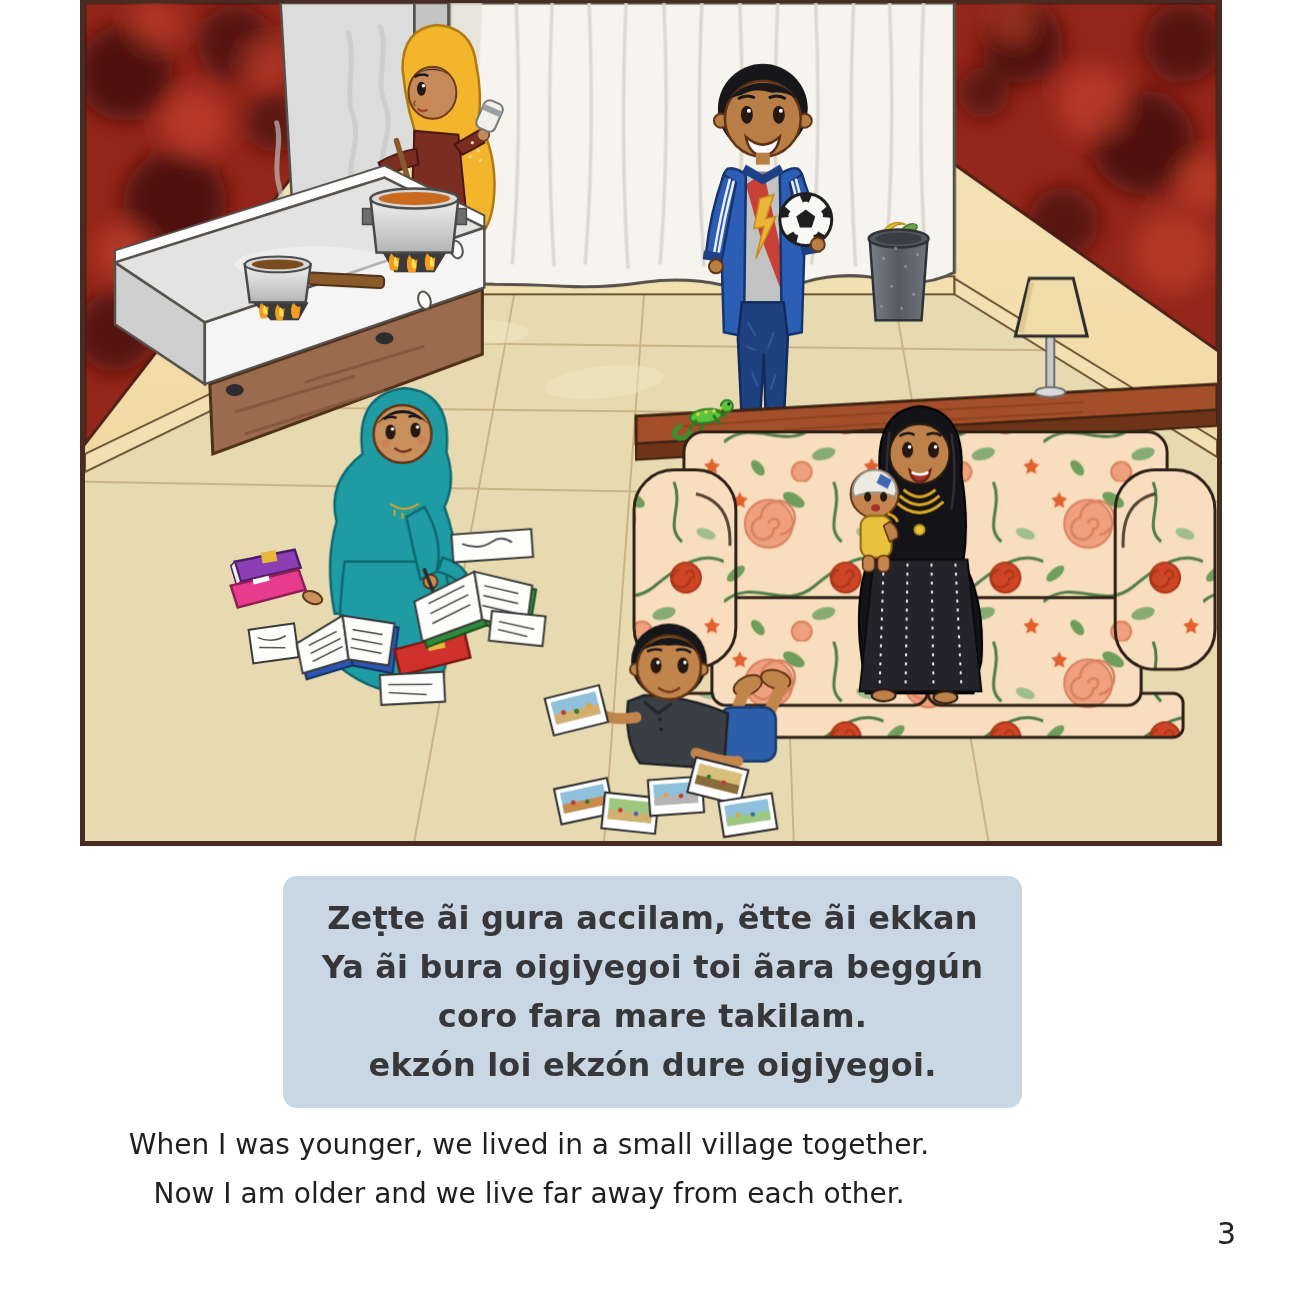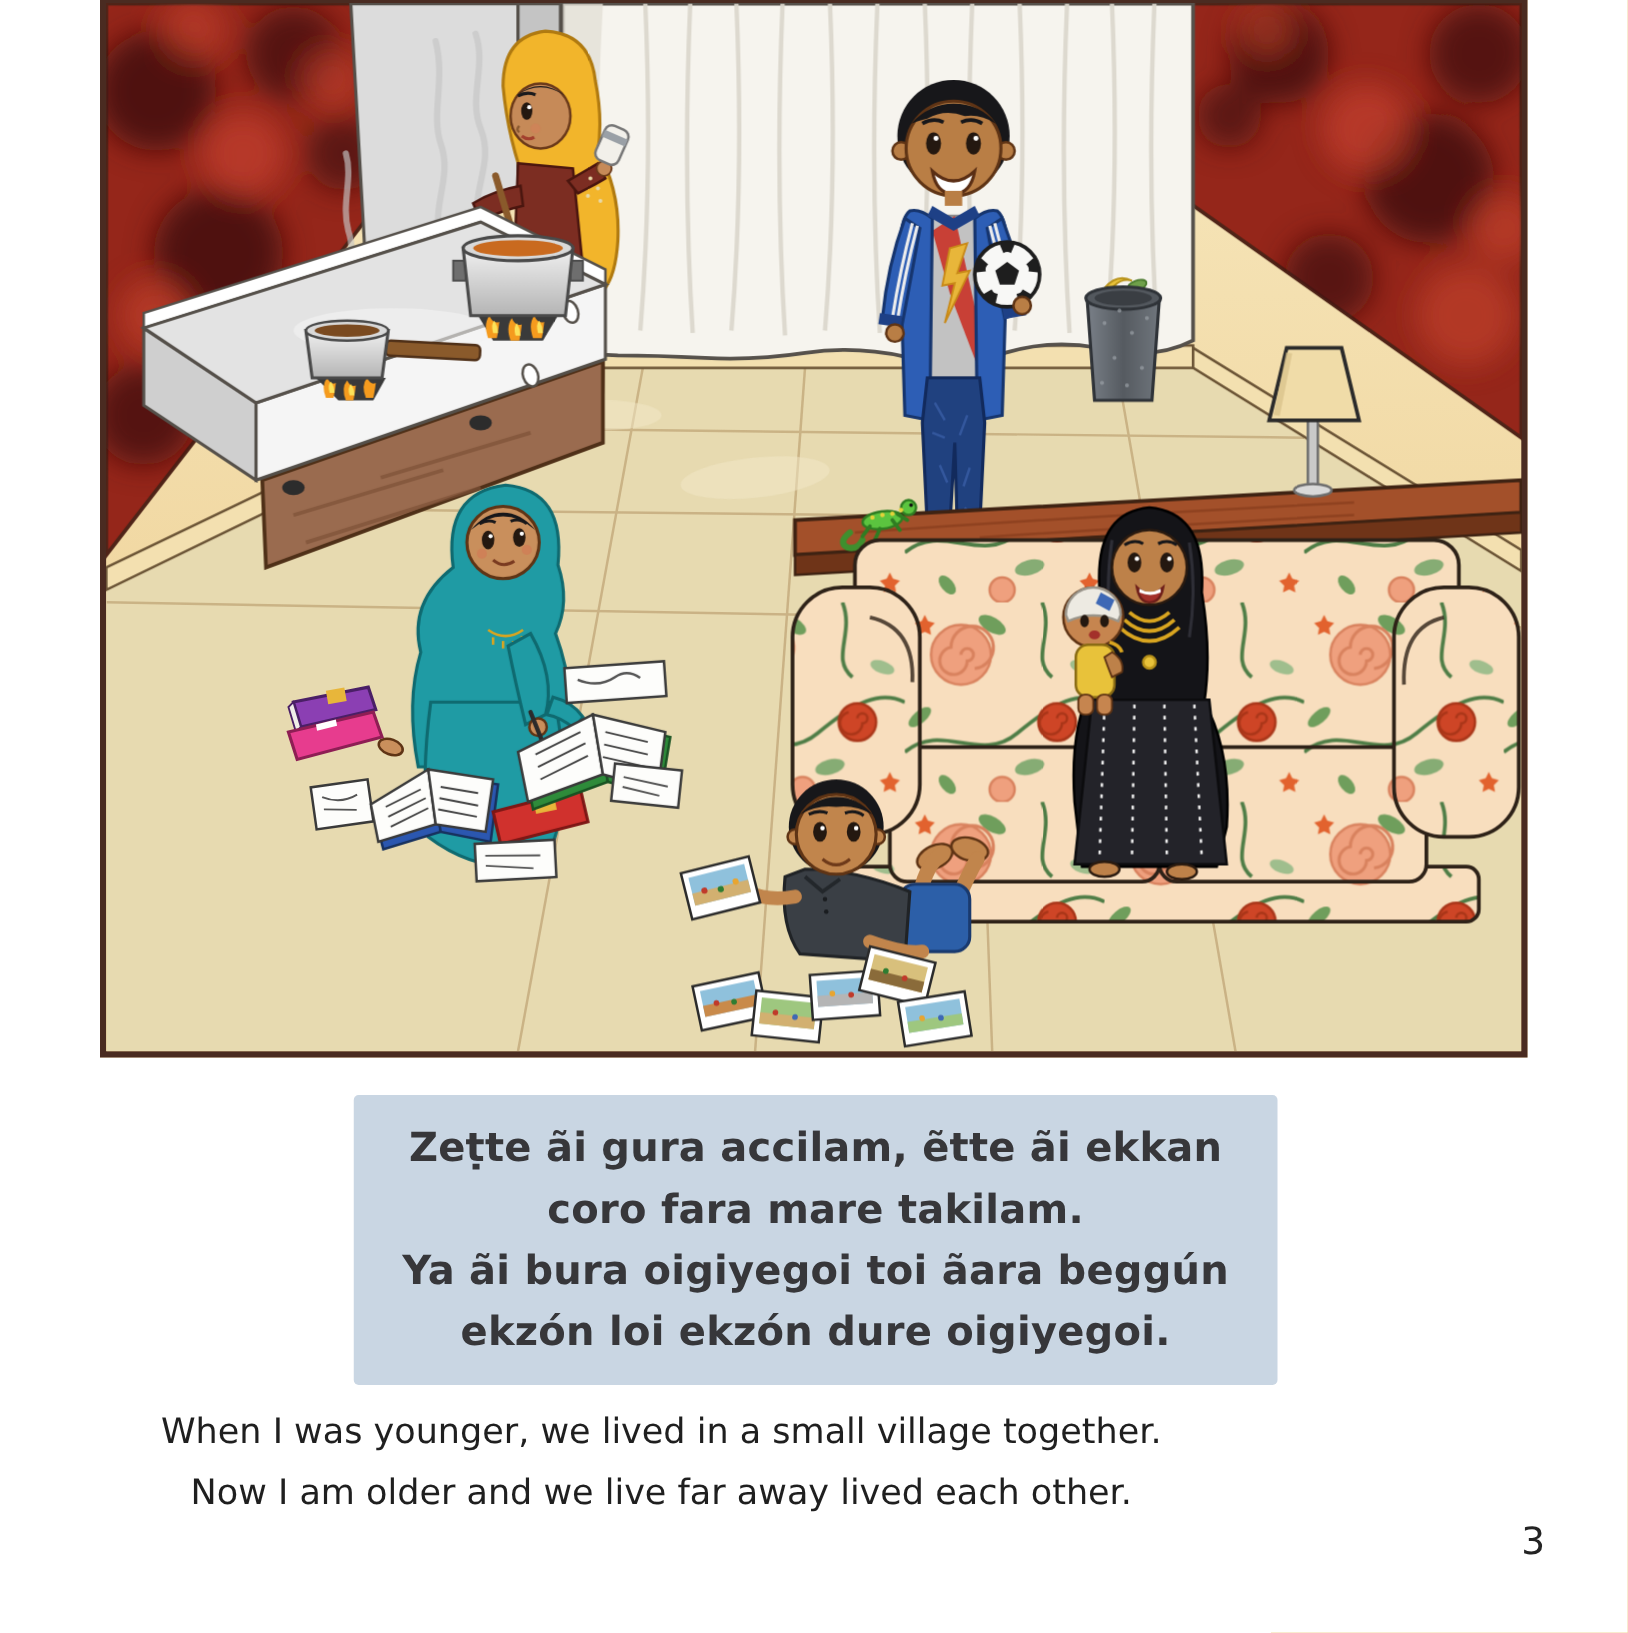--- a/index.html
+++ b/index.html
@@ -16,7 +16,7 @@
   .frame svg{display:block;width:100%;height:100%}
   .story-box{
     position:absolute;left:283px;top:876px;width:739px;height:232px;
-    background:var(--story-box-bg,#c9d6e3);border-radius:4px;
+    background:var(--story-box-bg,#c9d6e3);border-radius:14px;
     display:flex;flex-direction:column;justify-content:center;align-items:center;
   }
   .story-line{

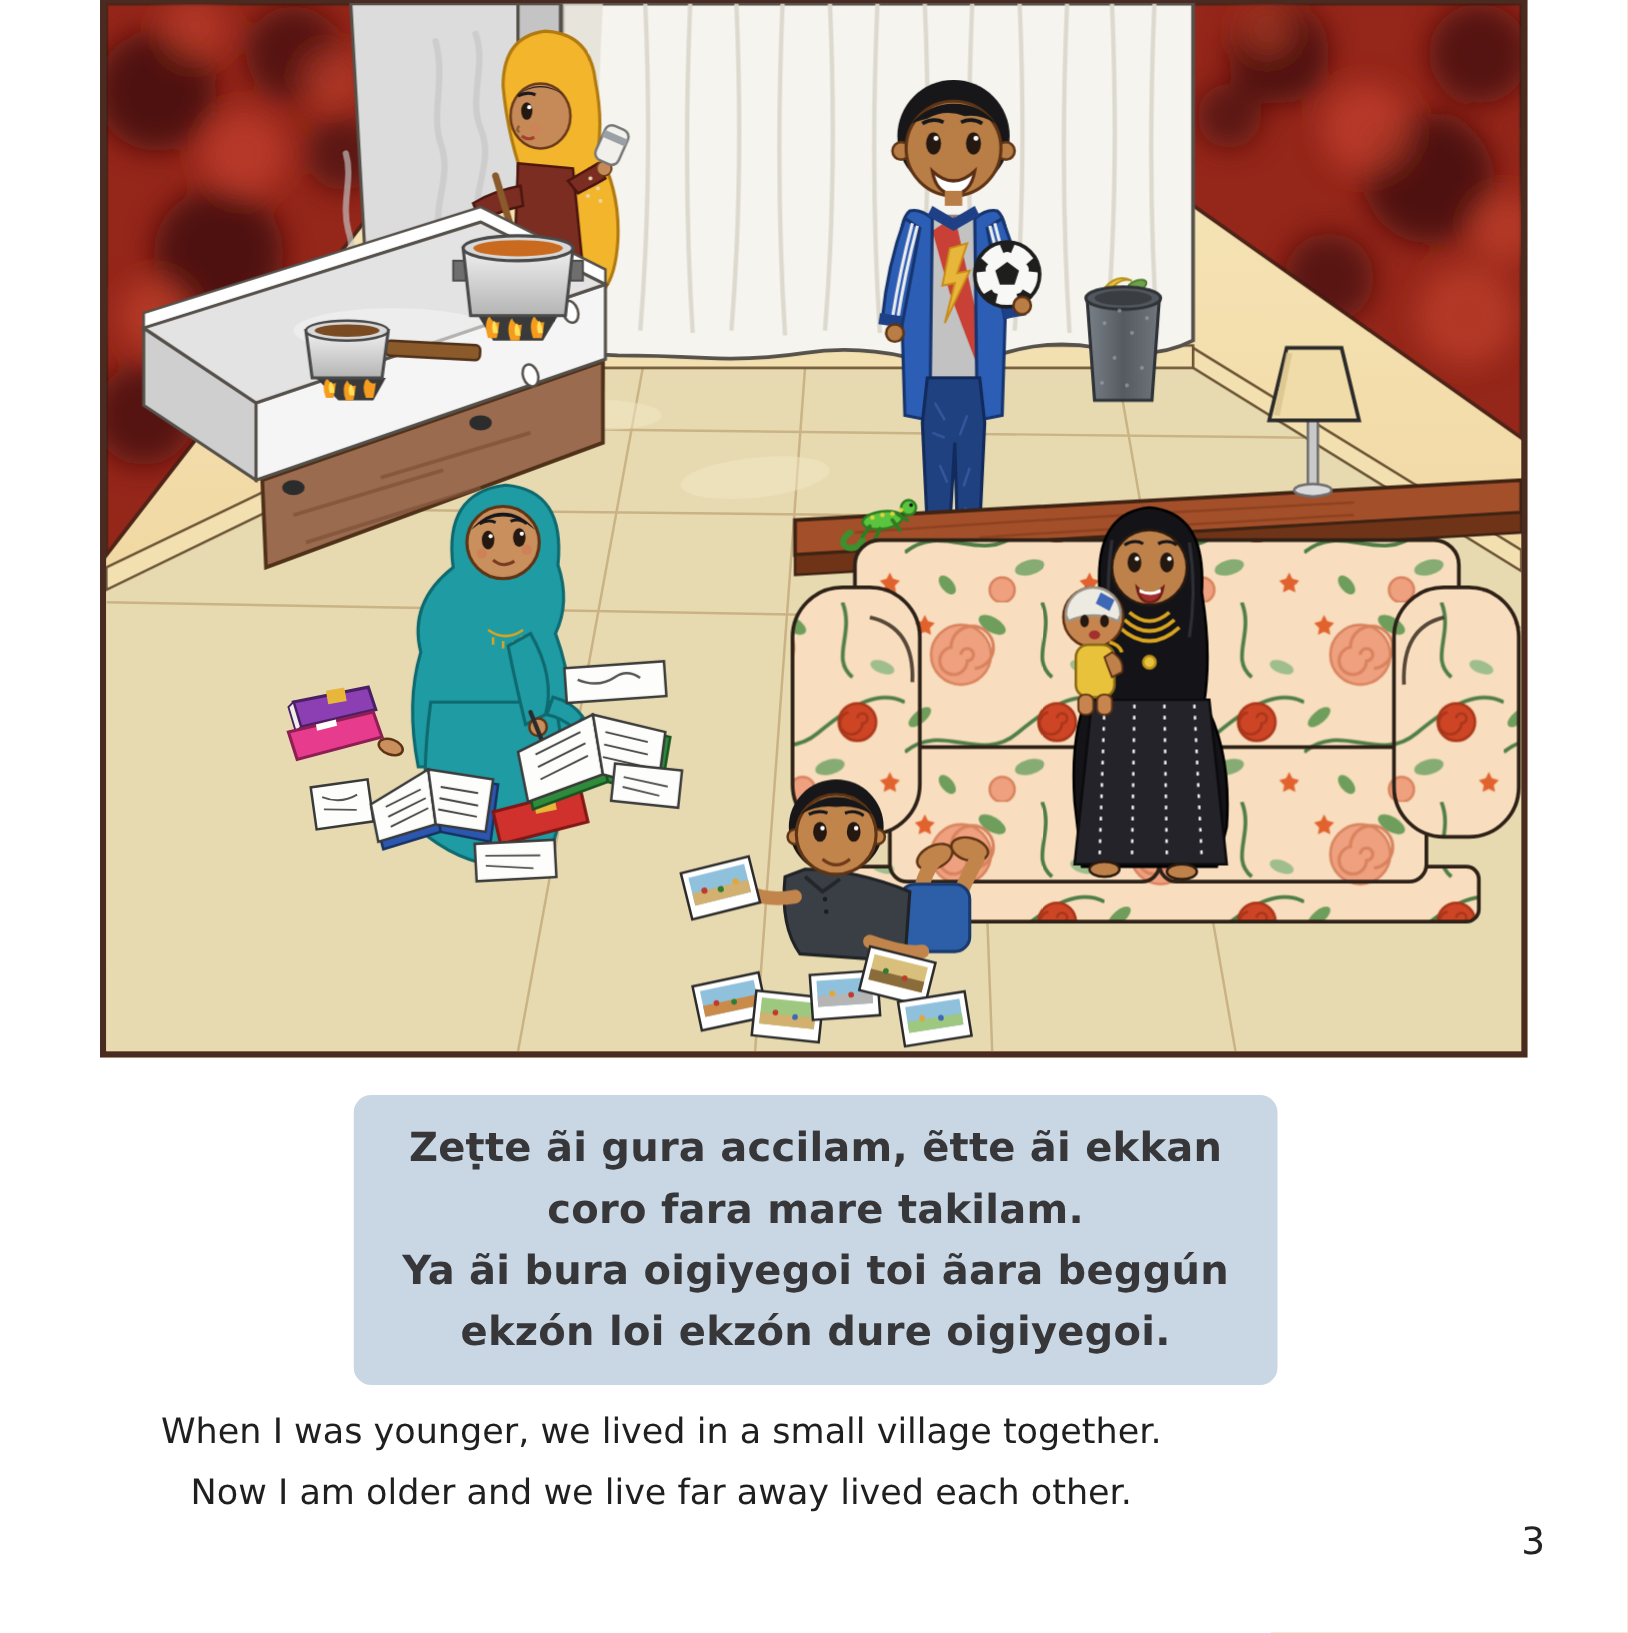--- a/index.html
+++ b/index.html
@@ -574,8 +574,8 @@
 
 <div class="story-box">
   <div class="story-line">Zeṭte ãi gura accilam, ẽtte ãi ekkan</div>
+  <div class="story-line">Ya ãi bura oigiyegoi toi ãara beggún</div>
   <div class="story-line">coro fara mare takilam.</div>
-  <div class="story-line">Ya ãi bura oigiyegoi toi ãara beggún</div>
   <div class="story-line">ekzón loi ekzón dure oigiyegoi.</div>
 </div>
 

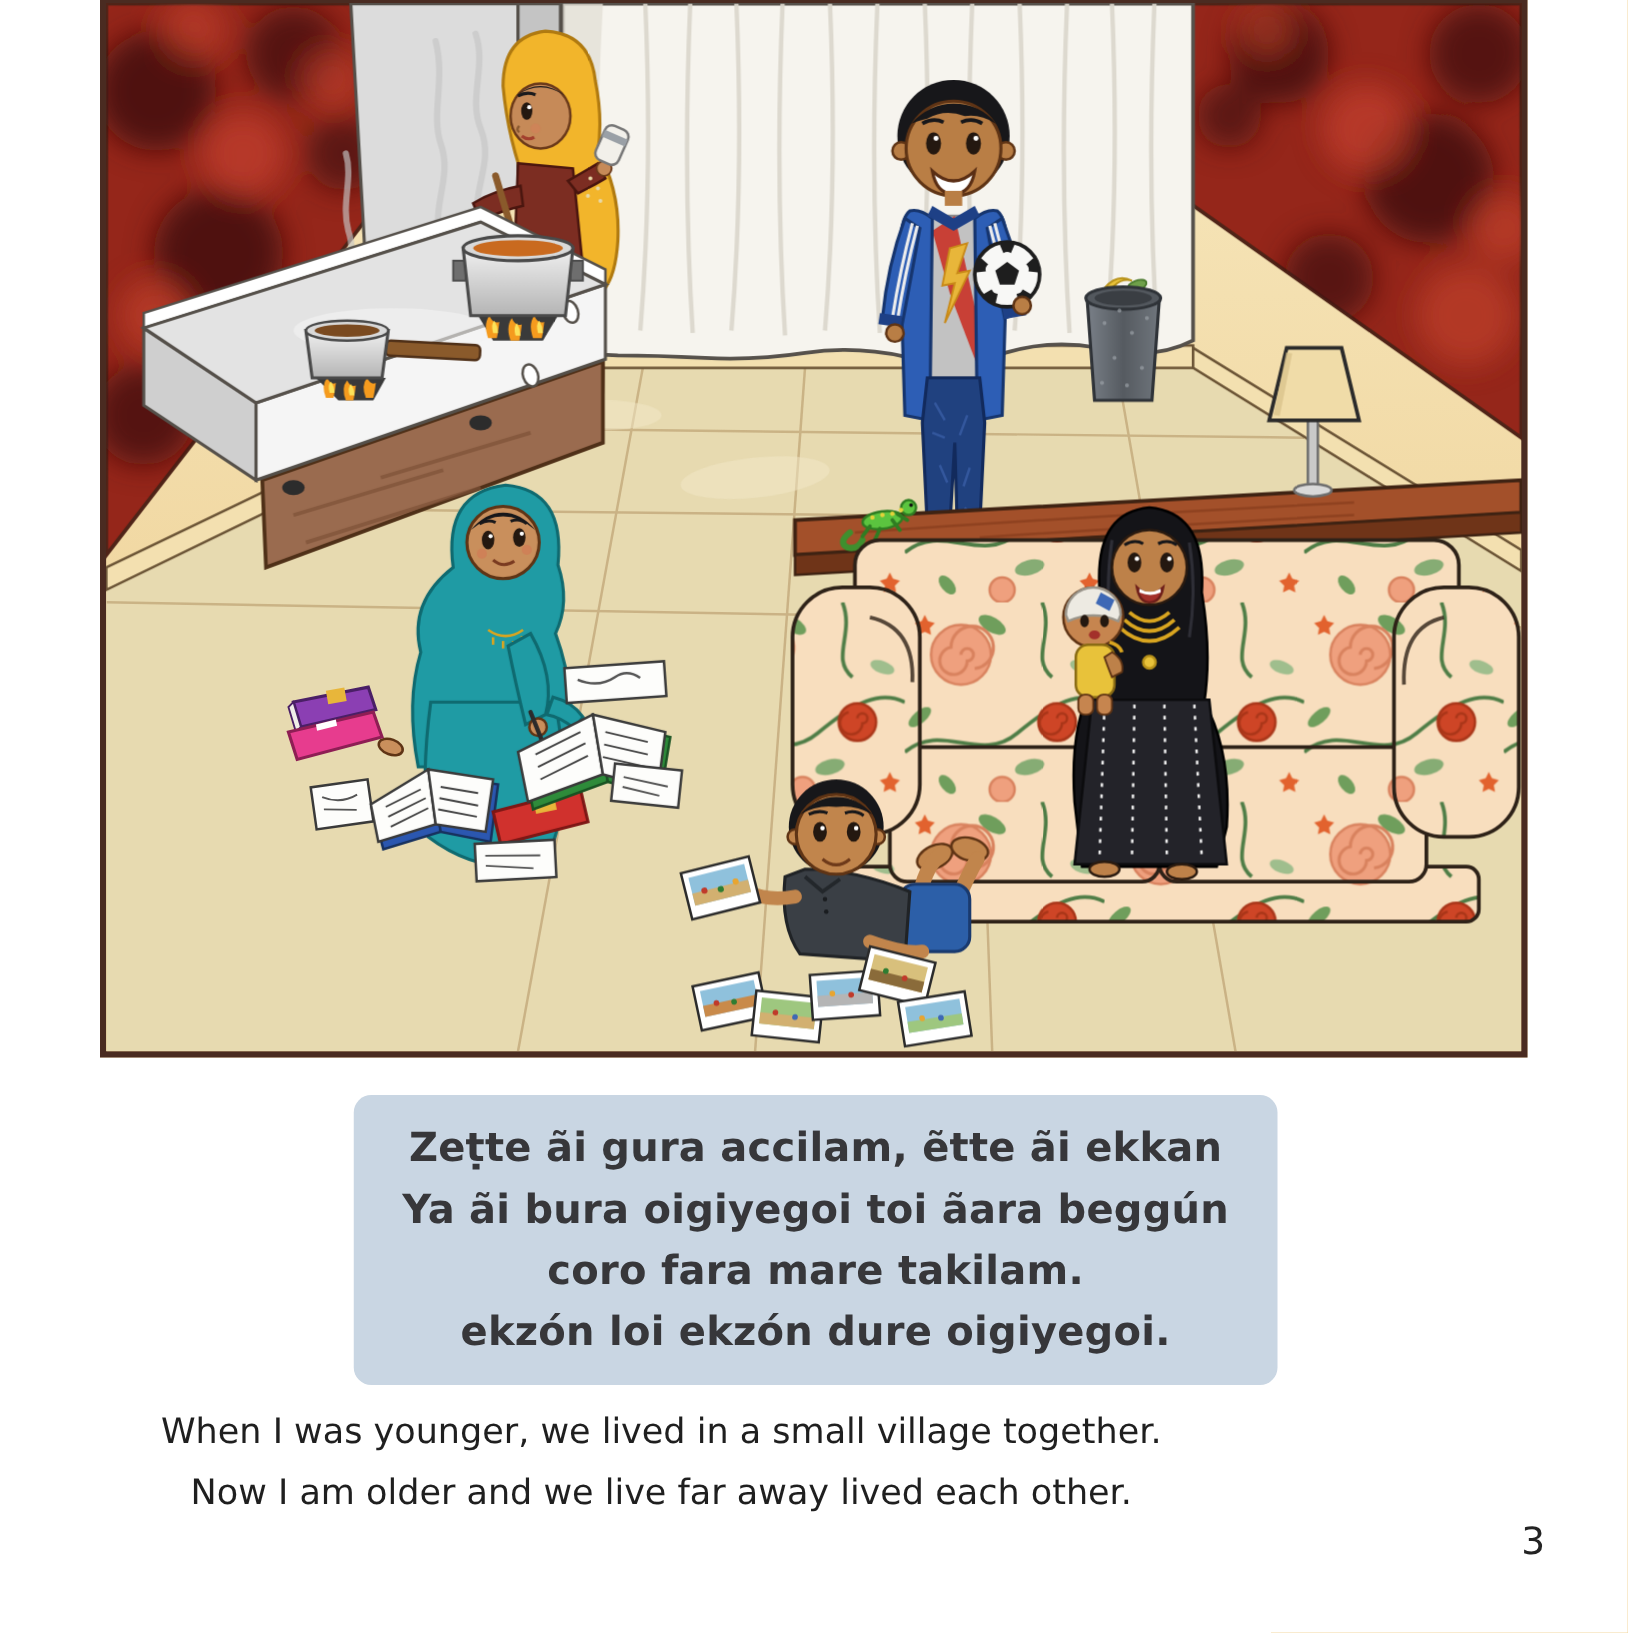--- a/index.html
+++ b/index.html
@@ -581,7 +581,7 @@
 
 <div class="english">
   <div class="english-line">When I was younger, we lived in a small village together.</div>
-  <div class="english-line">Now I am older and we live far away lived each other.</div>
+  <div class="english-line">Now I am older and we live far away from each other.</div>
 </div>
 
 <div class="page-number">3</div>

